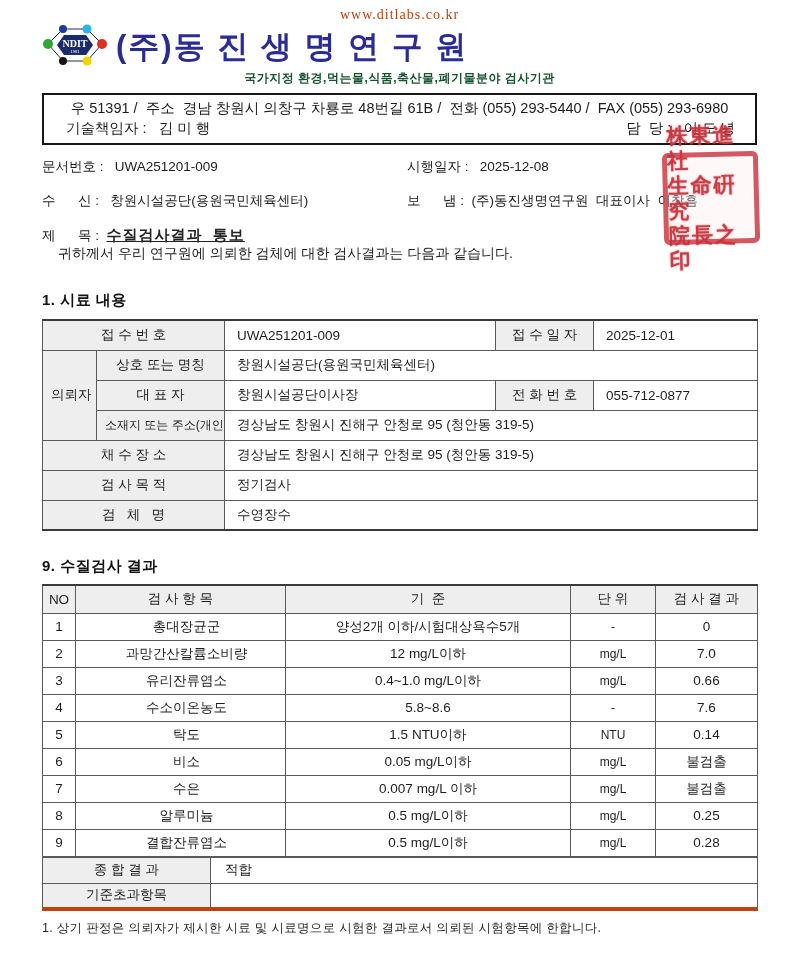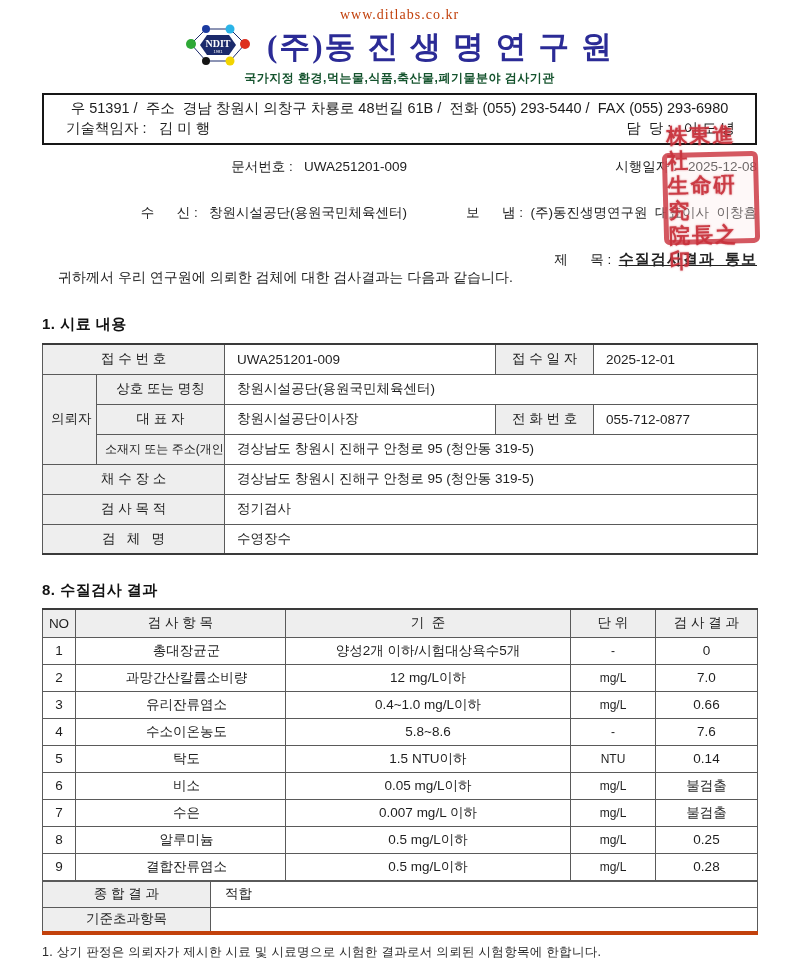--- a/index.html
+++ b/index.html
@@ -16,7 +16,7 @@
     text-align:center; padding-top:7px; font-family:"Liberation Serif","DejaVu Serif",serif;
     font-size:14px; color:#c2410c; letter-spacing:1px;
   }
-  .brandrow { display:flex; justify-content:center; align-items:center; gap:16px; margin-top:2px; height:44px; }
+  .brandrow { display:flex; justify-content:flex-start; align-items:center; gap:8px; margin-top:2px; height:44px; }
   .company-title {
     font-family:Liberation Serif, serif; font-weight:bold;
     font-size:31px; color:#2b2b96; letter-spacing:2px; white-space:pre;

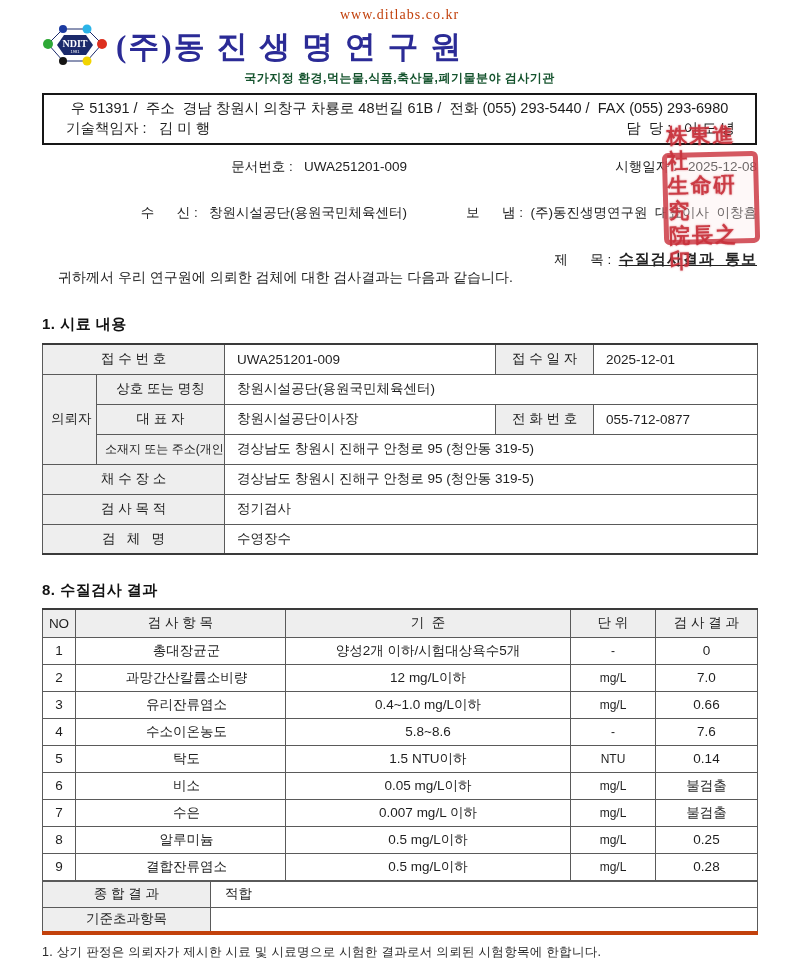--- a/index.html
+++ b/index.html
@@ -18,7 +18,7 @@
   }
   .brandrow { display:flex; justify-content:flex-start; align-items:center; gap:8px; margin-top:2px; height:44px; }
   .company-title {
-    font-family:Liberation Serif, serif; font-weight:bold;
+    font-family:Liberation Sans, sans-serif; font-weight:bold;
     font-size:31px; color:#2b2b96; letter-spacing:2px; white-space:pre;
   }
   .subtitle {

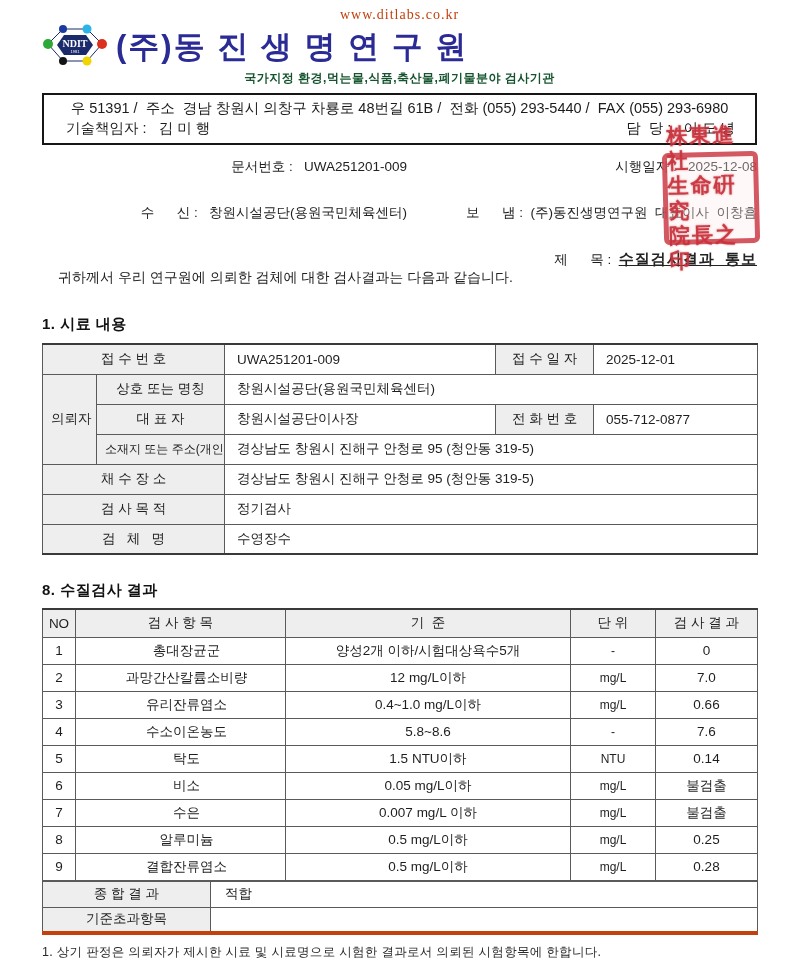--- a/index.html
+++ b/index.html
@@ -35,7 +35,7 @@
 
   
   .docinfo { position:relative; margin-top:13px; font-size:13.5px; }
-  .docgrid { display:grid; grid-template-columns:365px 1fr; row-gap:28px;text-align:right; }
+  .docgrid { display:grid; grid-template-columns:365px 1fr; row-gap:16px; }
   .fld { white-space:pre; }
   .fld .lbl { color:#1c1c1c; white-space:pre; }
   .subject-val { font-weight:bold; font-size:15px; text-decoration:underline; letter-spacing:1px; }

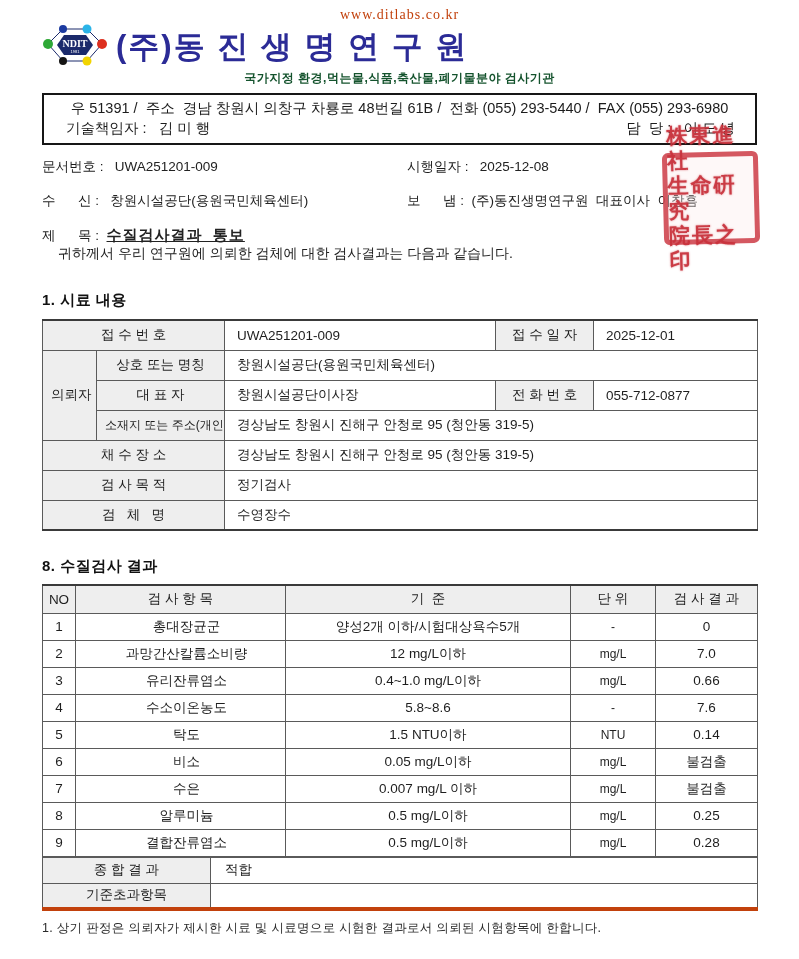--- a/index.html
+++ b/index.html
@@ -180,7 +180,7 @@
   </tbody>
     </table>
 
-  <div class="sec-title sec2-title">8. 수질검사 결과</div>
+  <div class="sec-title sec2-title">9. 수질검사 결과</div>
   <table class="t2">
     <colgroup>
         <col style="width:33px">

